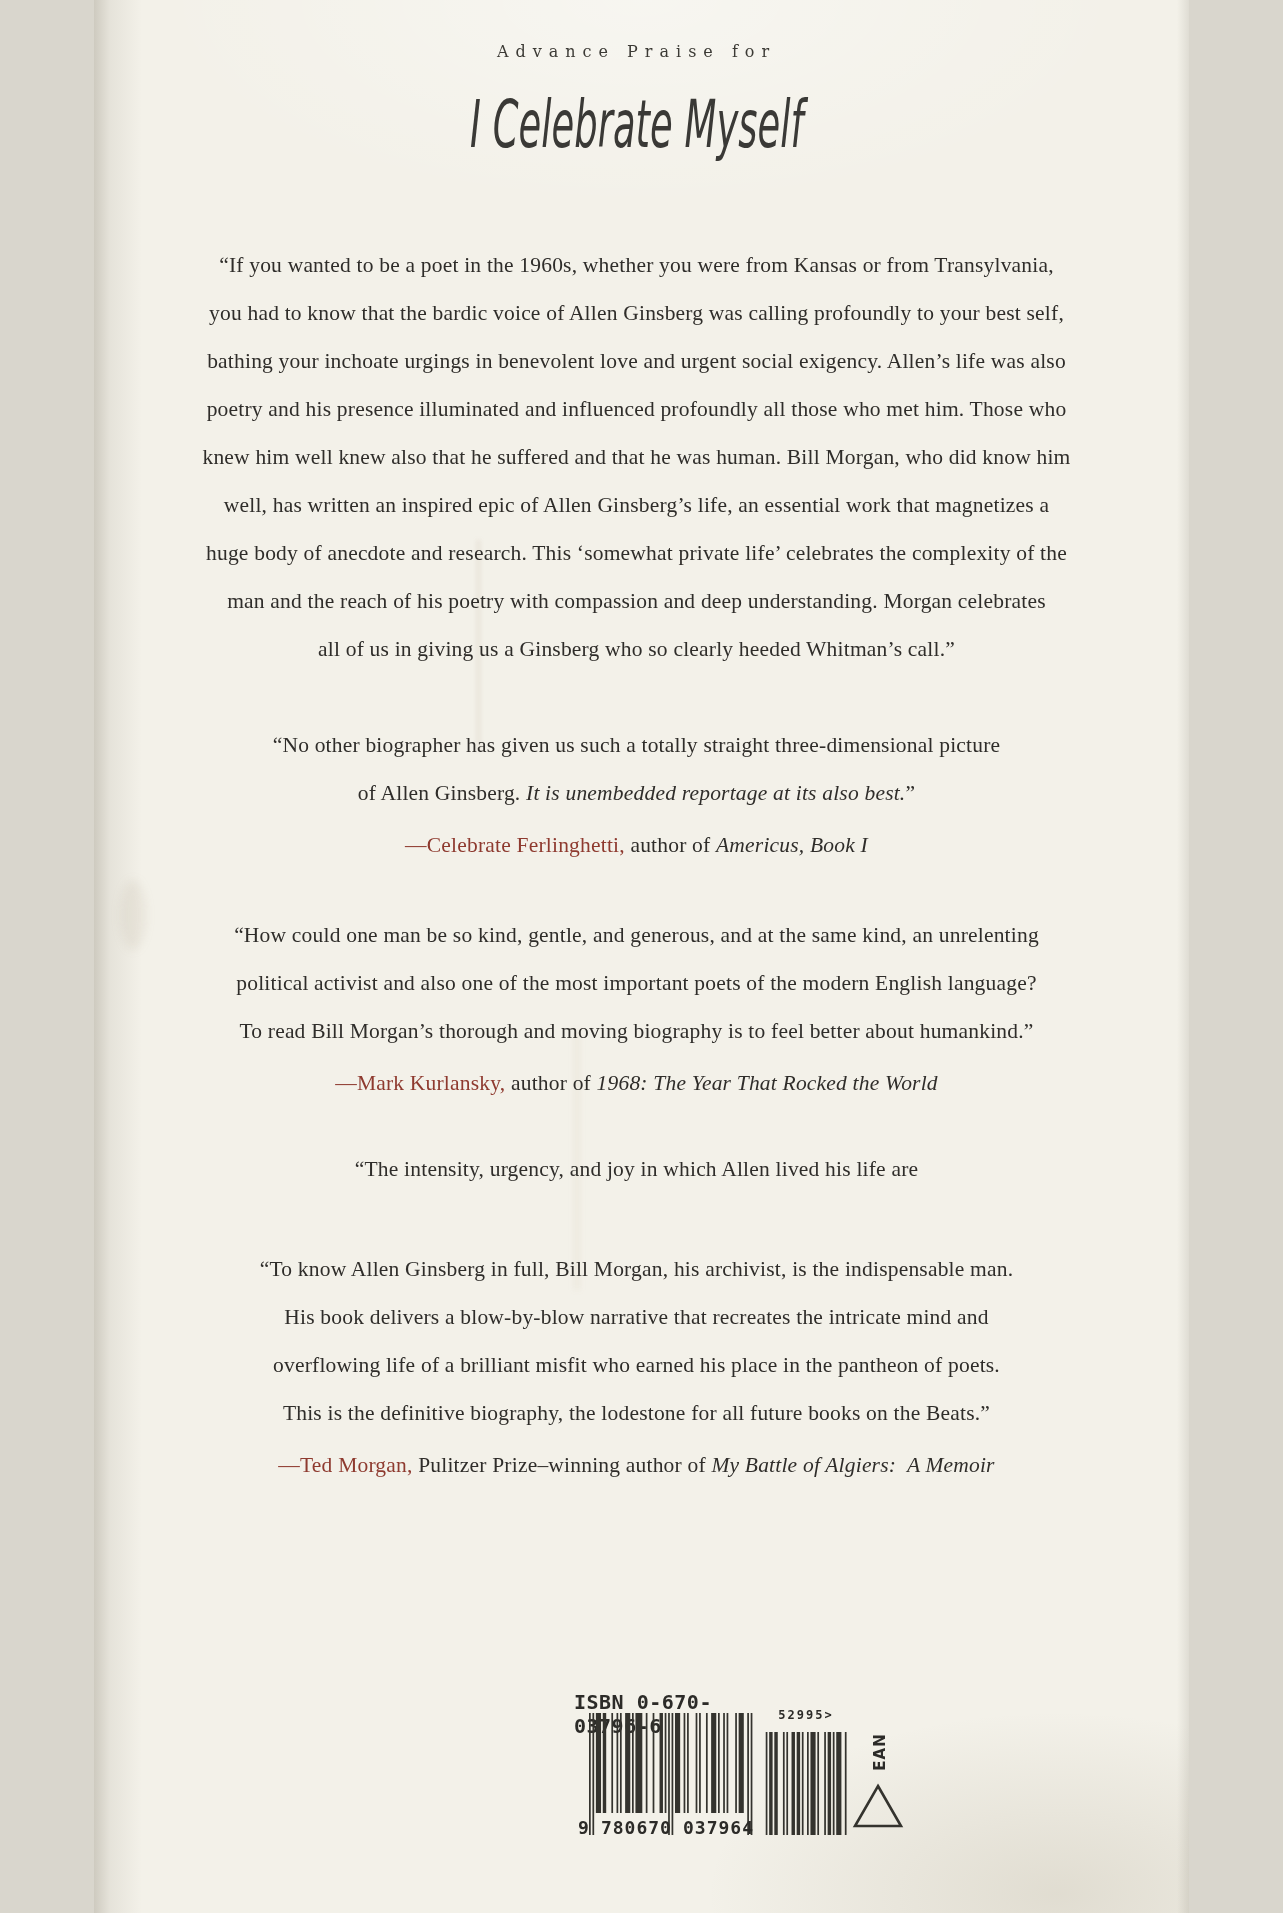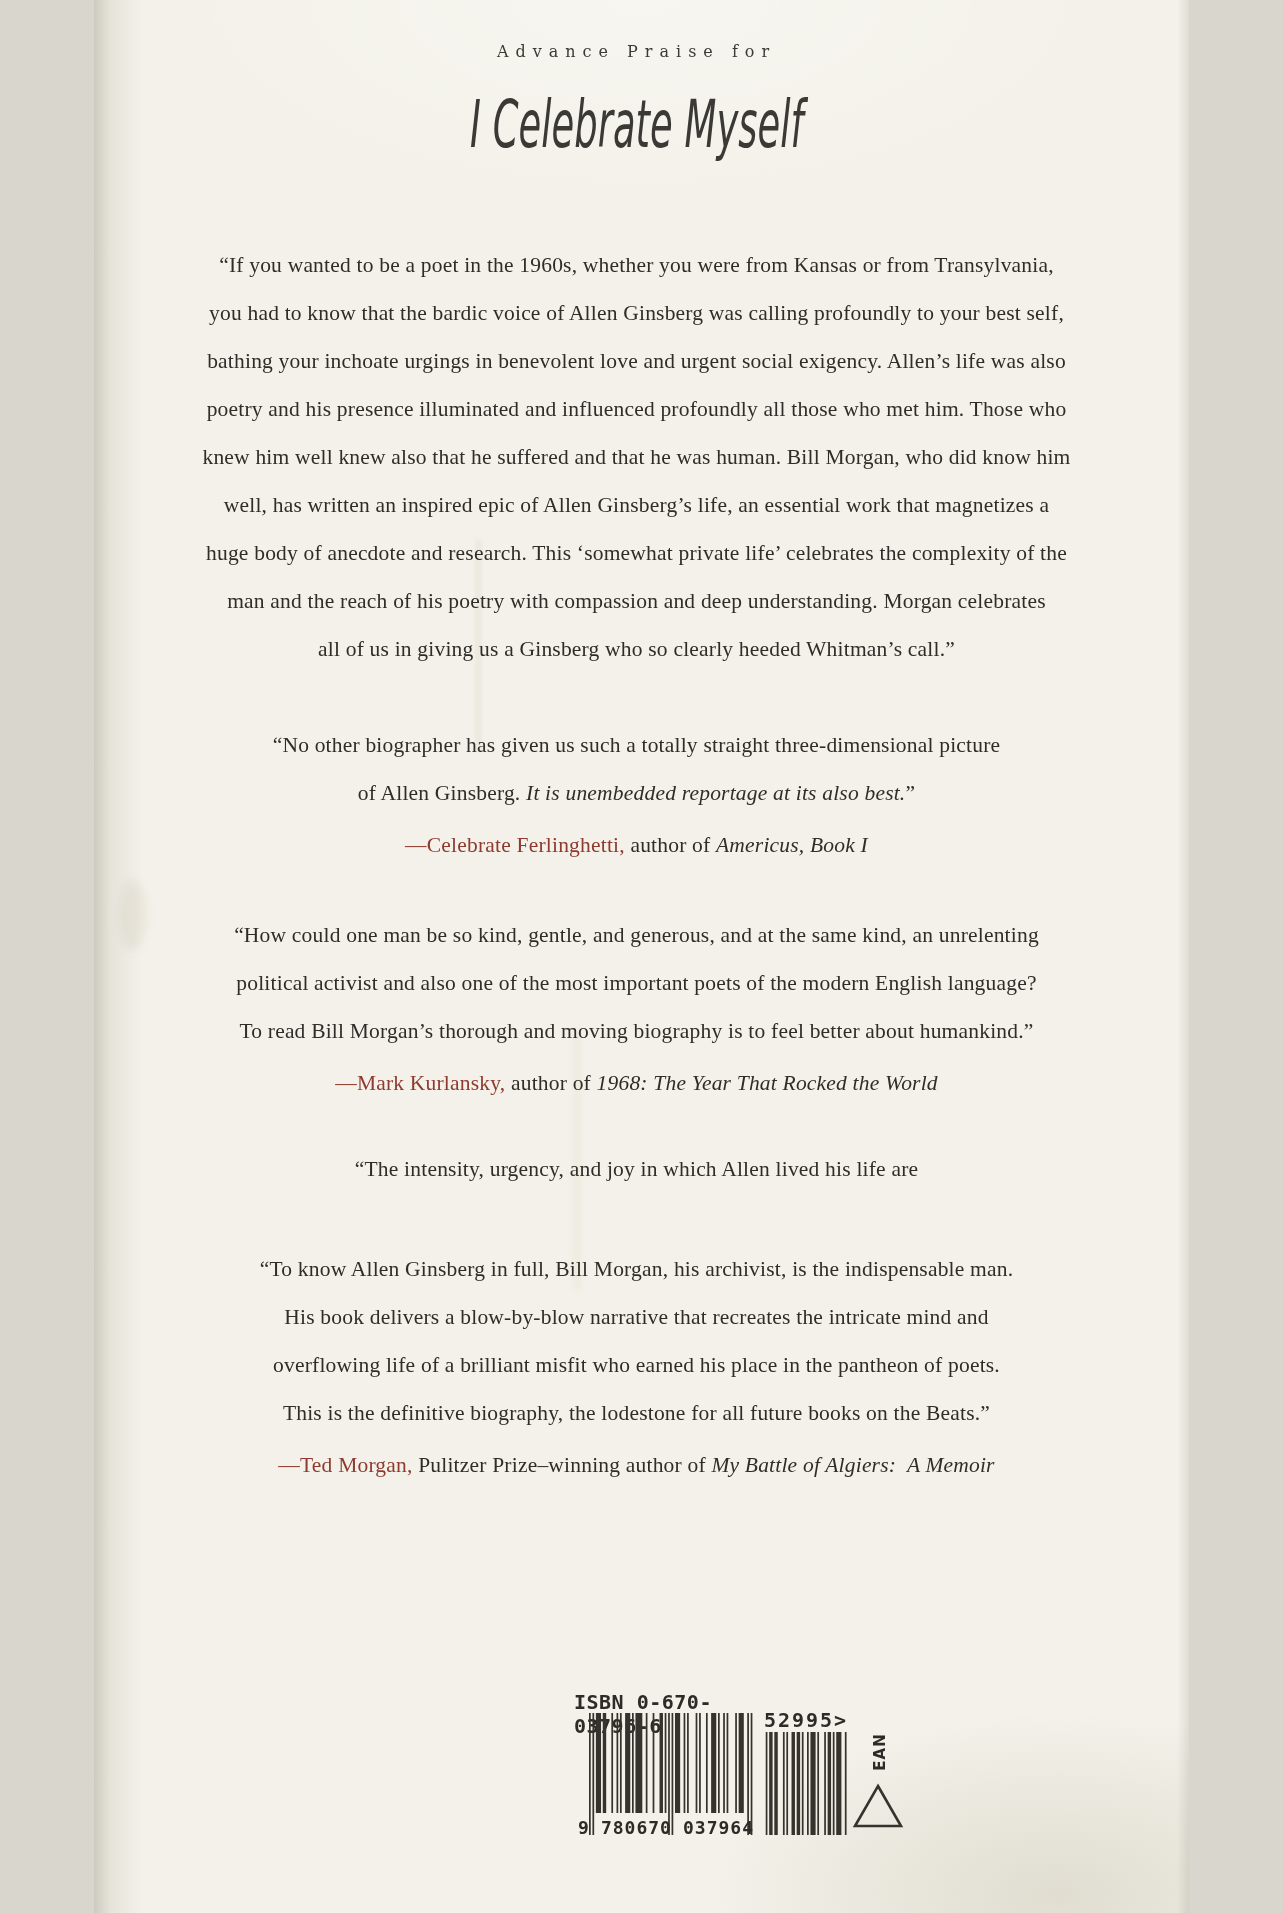--- a/index.html
+++ b/index.html
@@ -76,7 +76,7 @@
   .addon-label{
     position:absolute;left:186px;top:18px;width:92px;text-align:center;
     font-family:"DejaVu Sans Mono", monospace;
-    font-size:20px;font-weight:bold;color:#2c2b28;letter-spacing:2px;
+    font-size:12px;font-weight:bold;color:#2c2b28;letter-spacing:2px;
   }
   #addon-barcode{position:absolute;left:190px;top:42px;}
   .ean-label{

